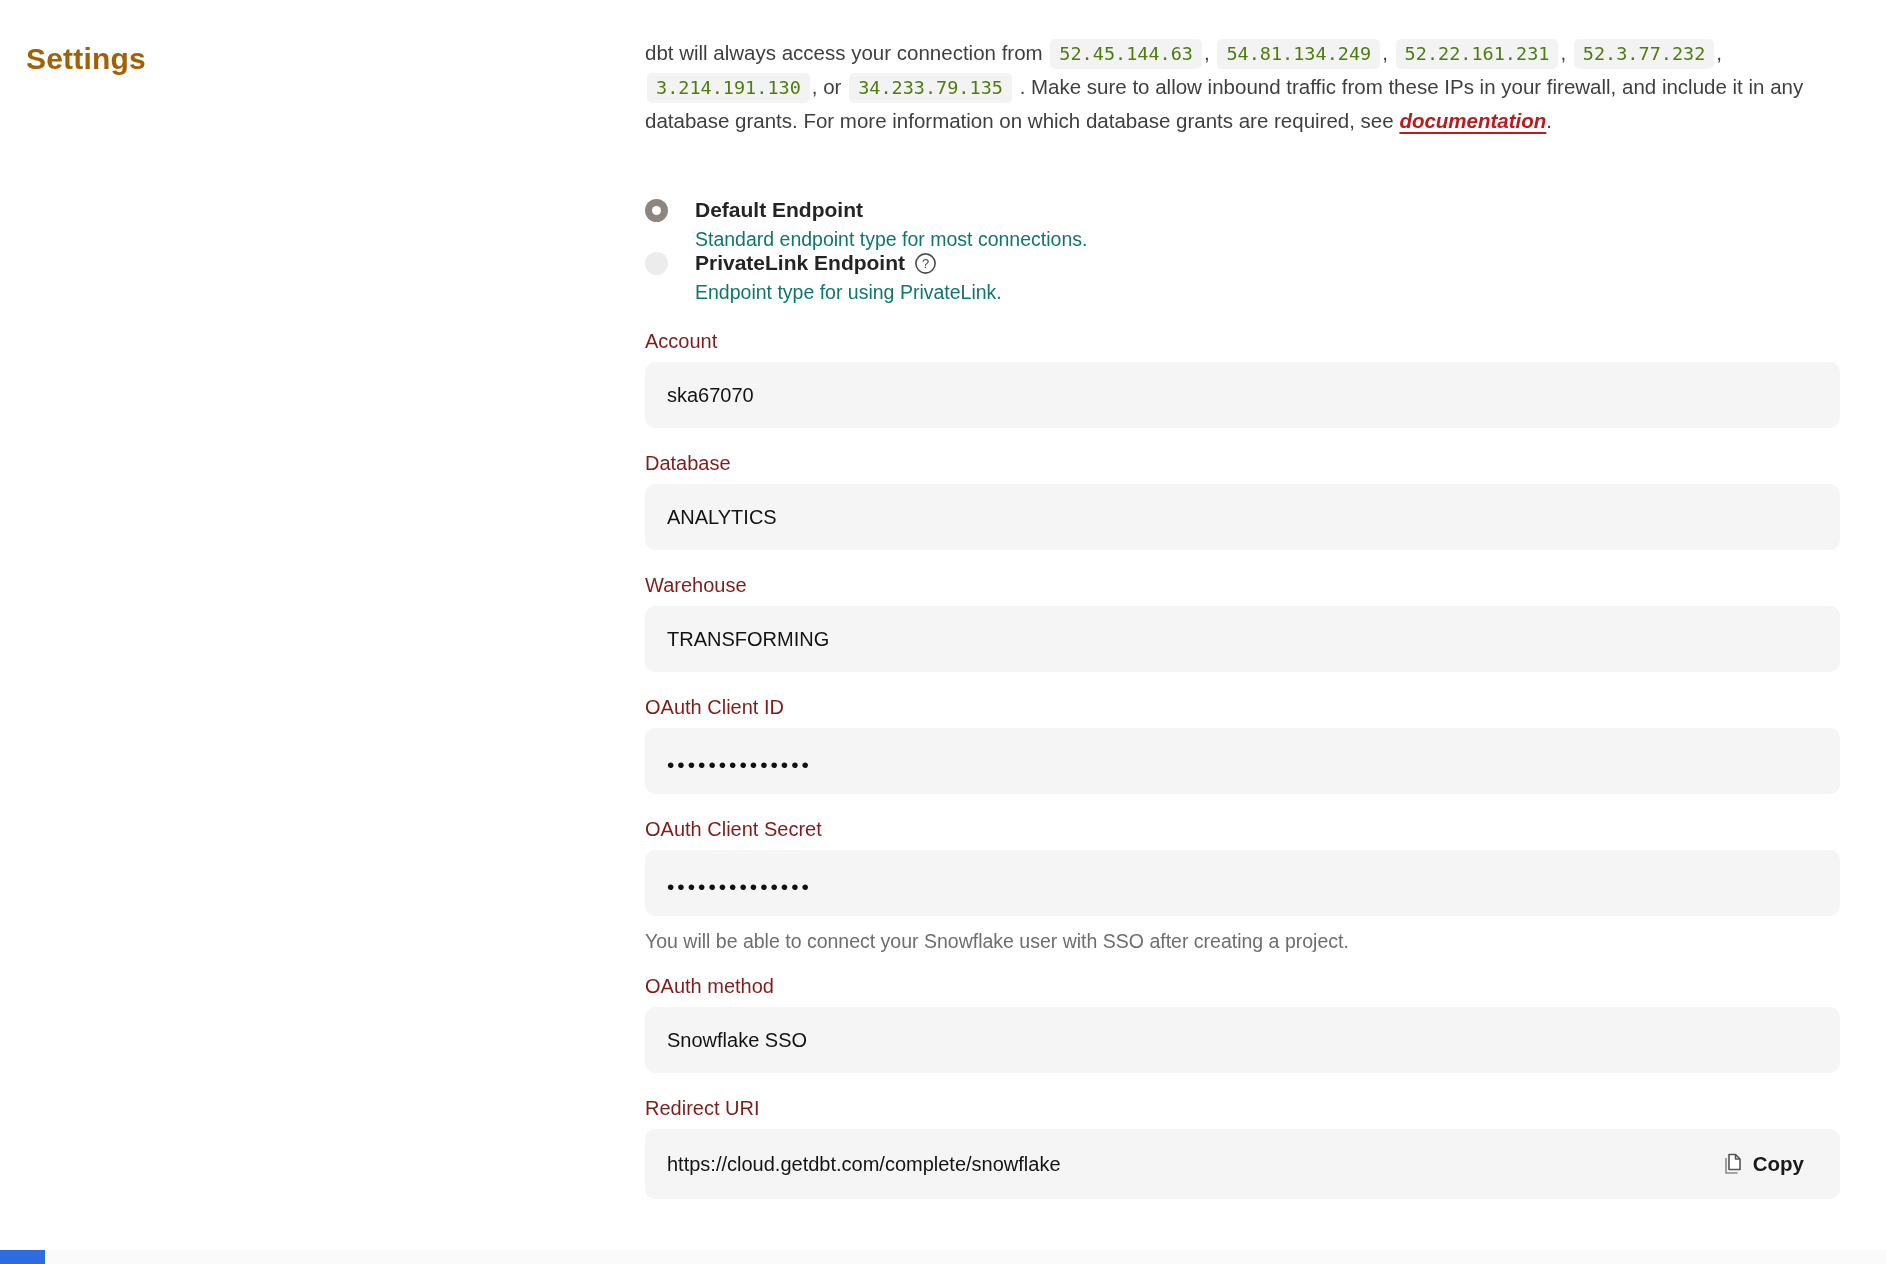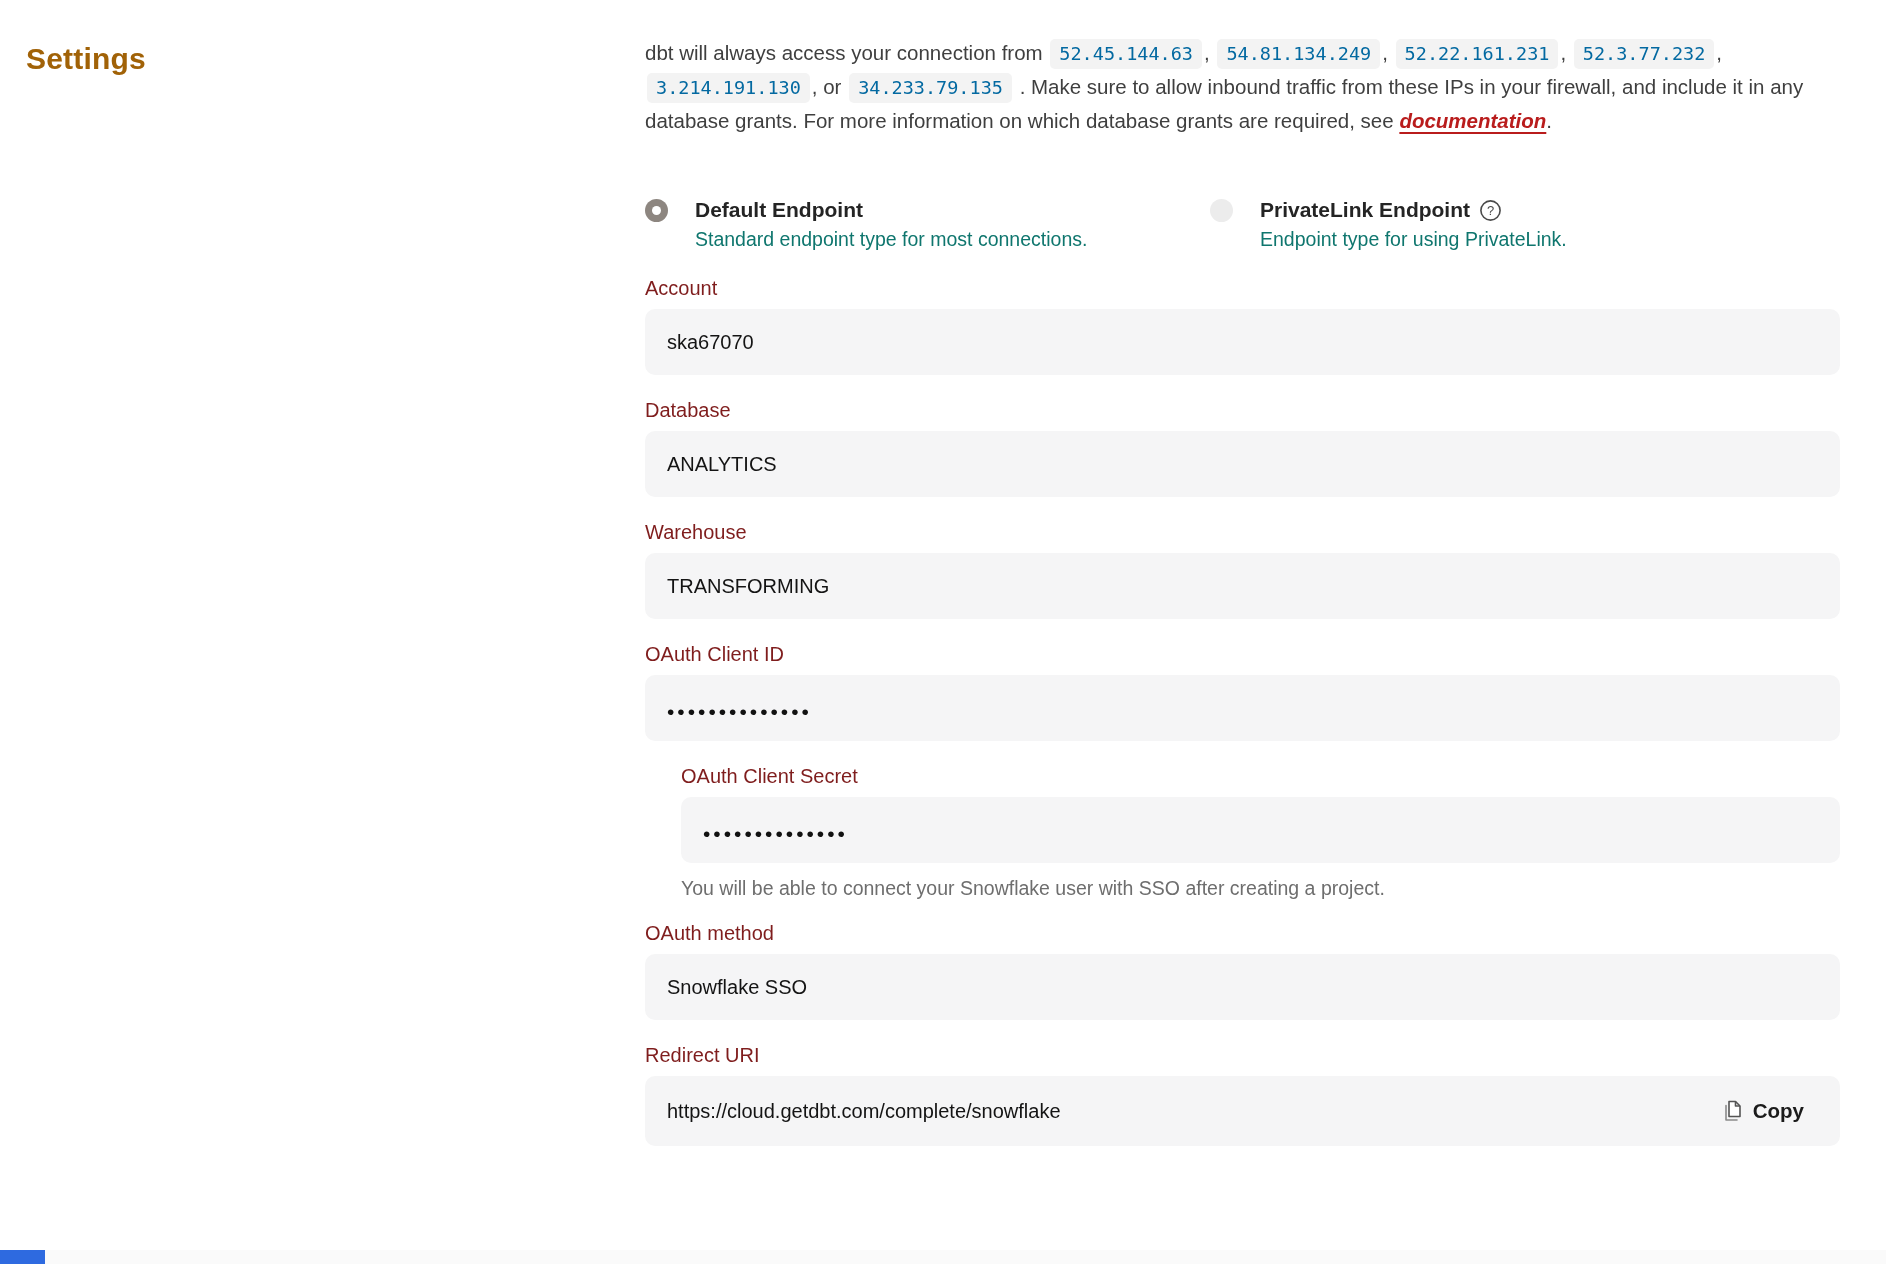--- a/index.html
+++ b/index.html
@@ -14,7 +14,7 @@
   
   .intro { font-size:20.5px; line-height:34px; color:#3f3f3f; }
   .ip-chip { display:inline-block; font-family:"DejaVu Sans Mono","Liberation Mono",monospace;
-             font-size:18.5px; color:#0369a1; background:#f3f3f3; border-radius:5px;
+             font-size:18.5px; color:#4d7c0f; background:#f3f3f3; border-radius:5px;
              padding:1px 9px 2px; margin:0 2px; line-height:27px; }
   .sep { color:#3f3f3f; }
   .doc-link { color:#b91c1c; font-weight:600; text-decoration:underline;

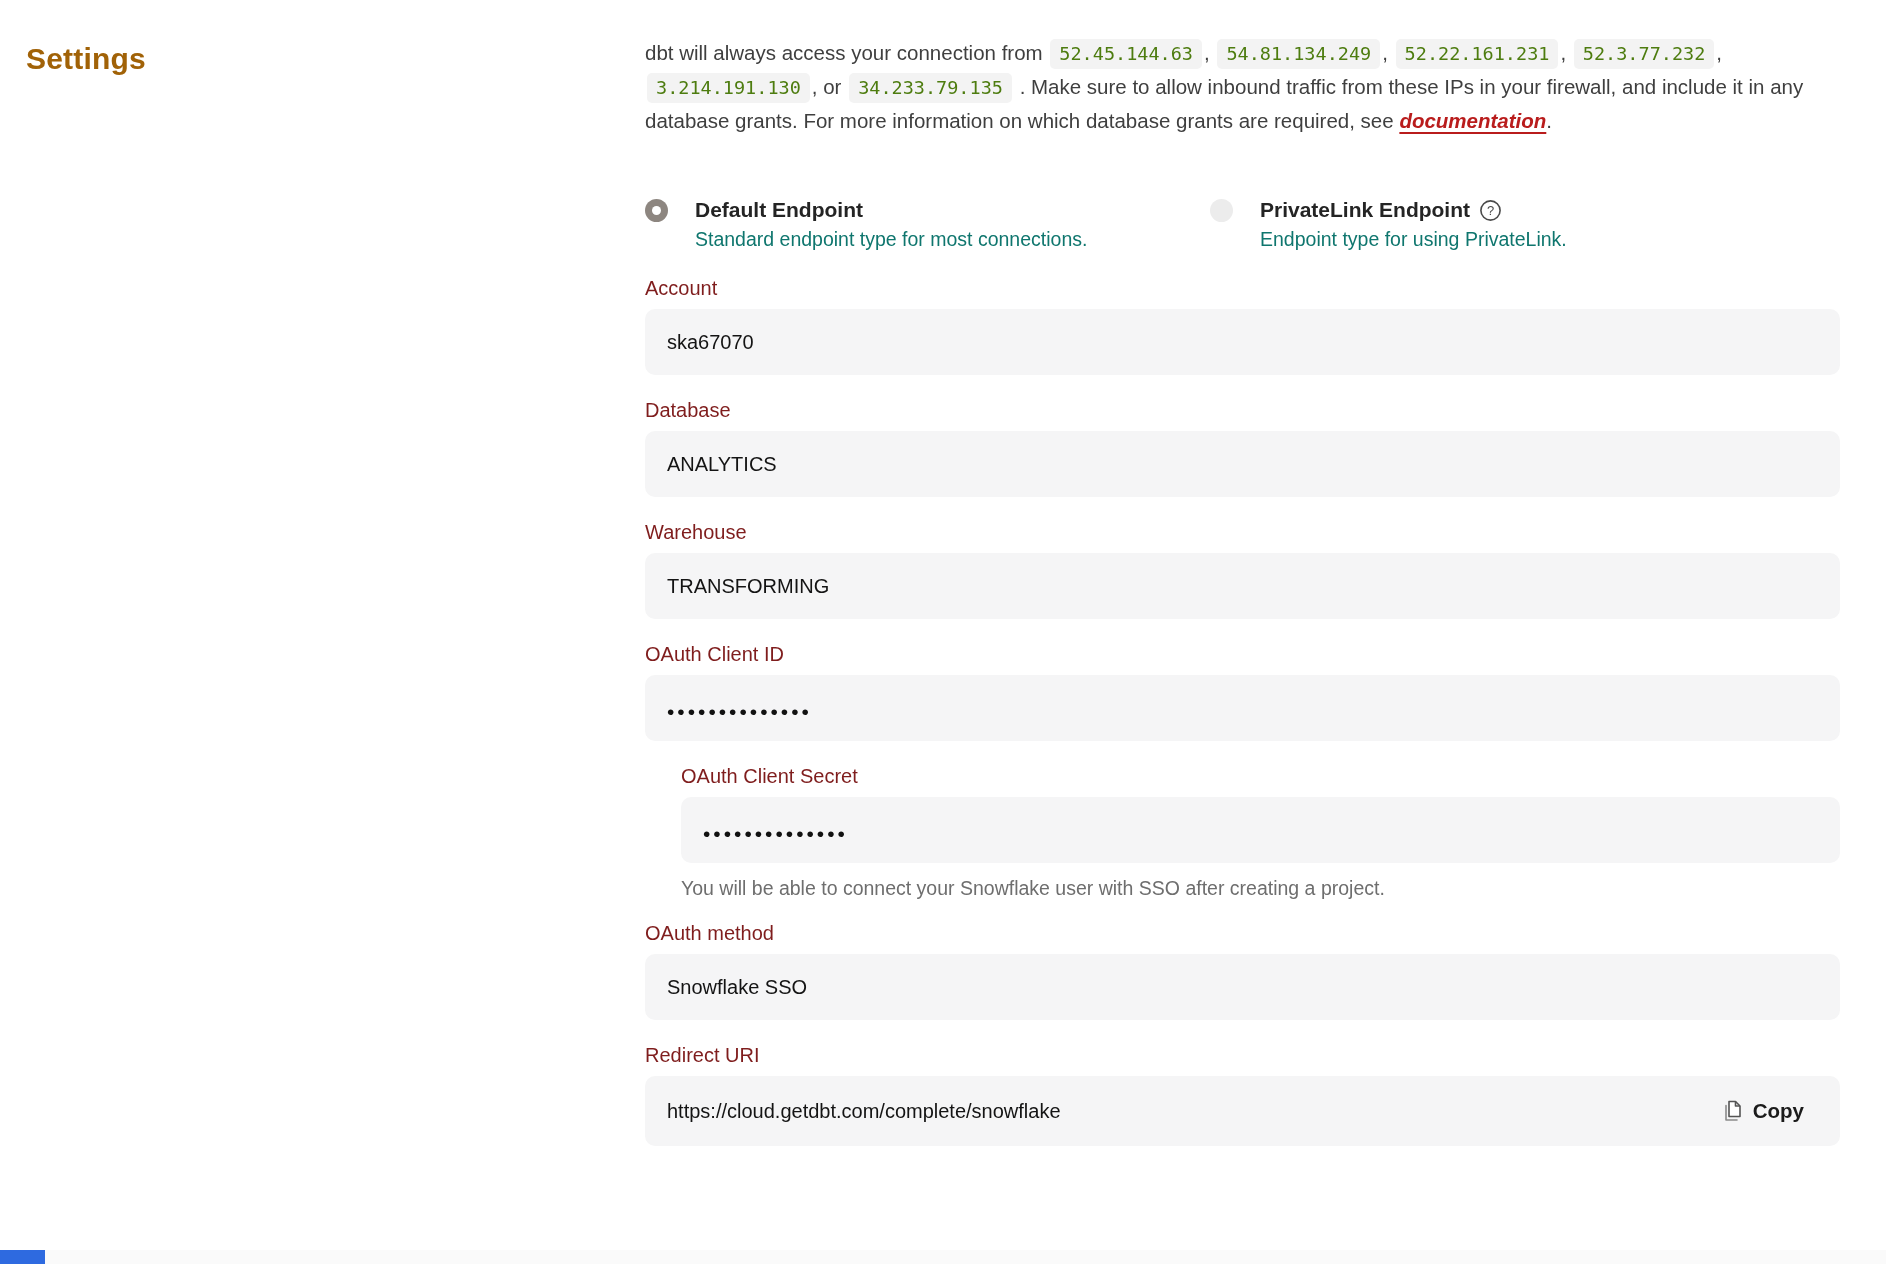--- a/index.html
+++ b/index.html
@@ -21,7 +21,7 @@
               text-underline-offset:4px; cursor:pointer;font-style:italic; }
 
   
-  .endpoint-row { display:flex; margin-top:60px; }
+  .endpoint-row { display:flex; margin-top:60px;flex-direction:column; }
   .endpoint-option { width:565px; cursor:pointer; }
   .endpoint-option:last-child { width:auto; flex:1; }
   .opt-head { display:flex; align-items:center; }

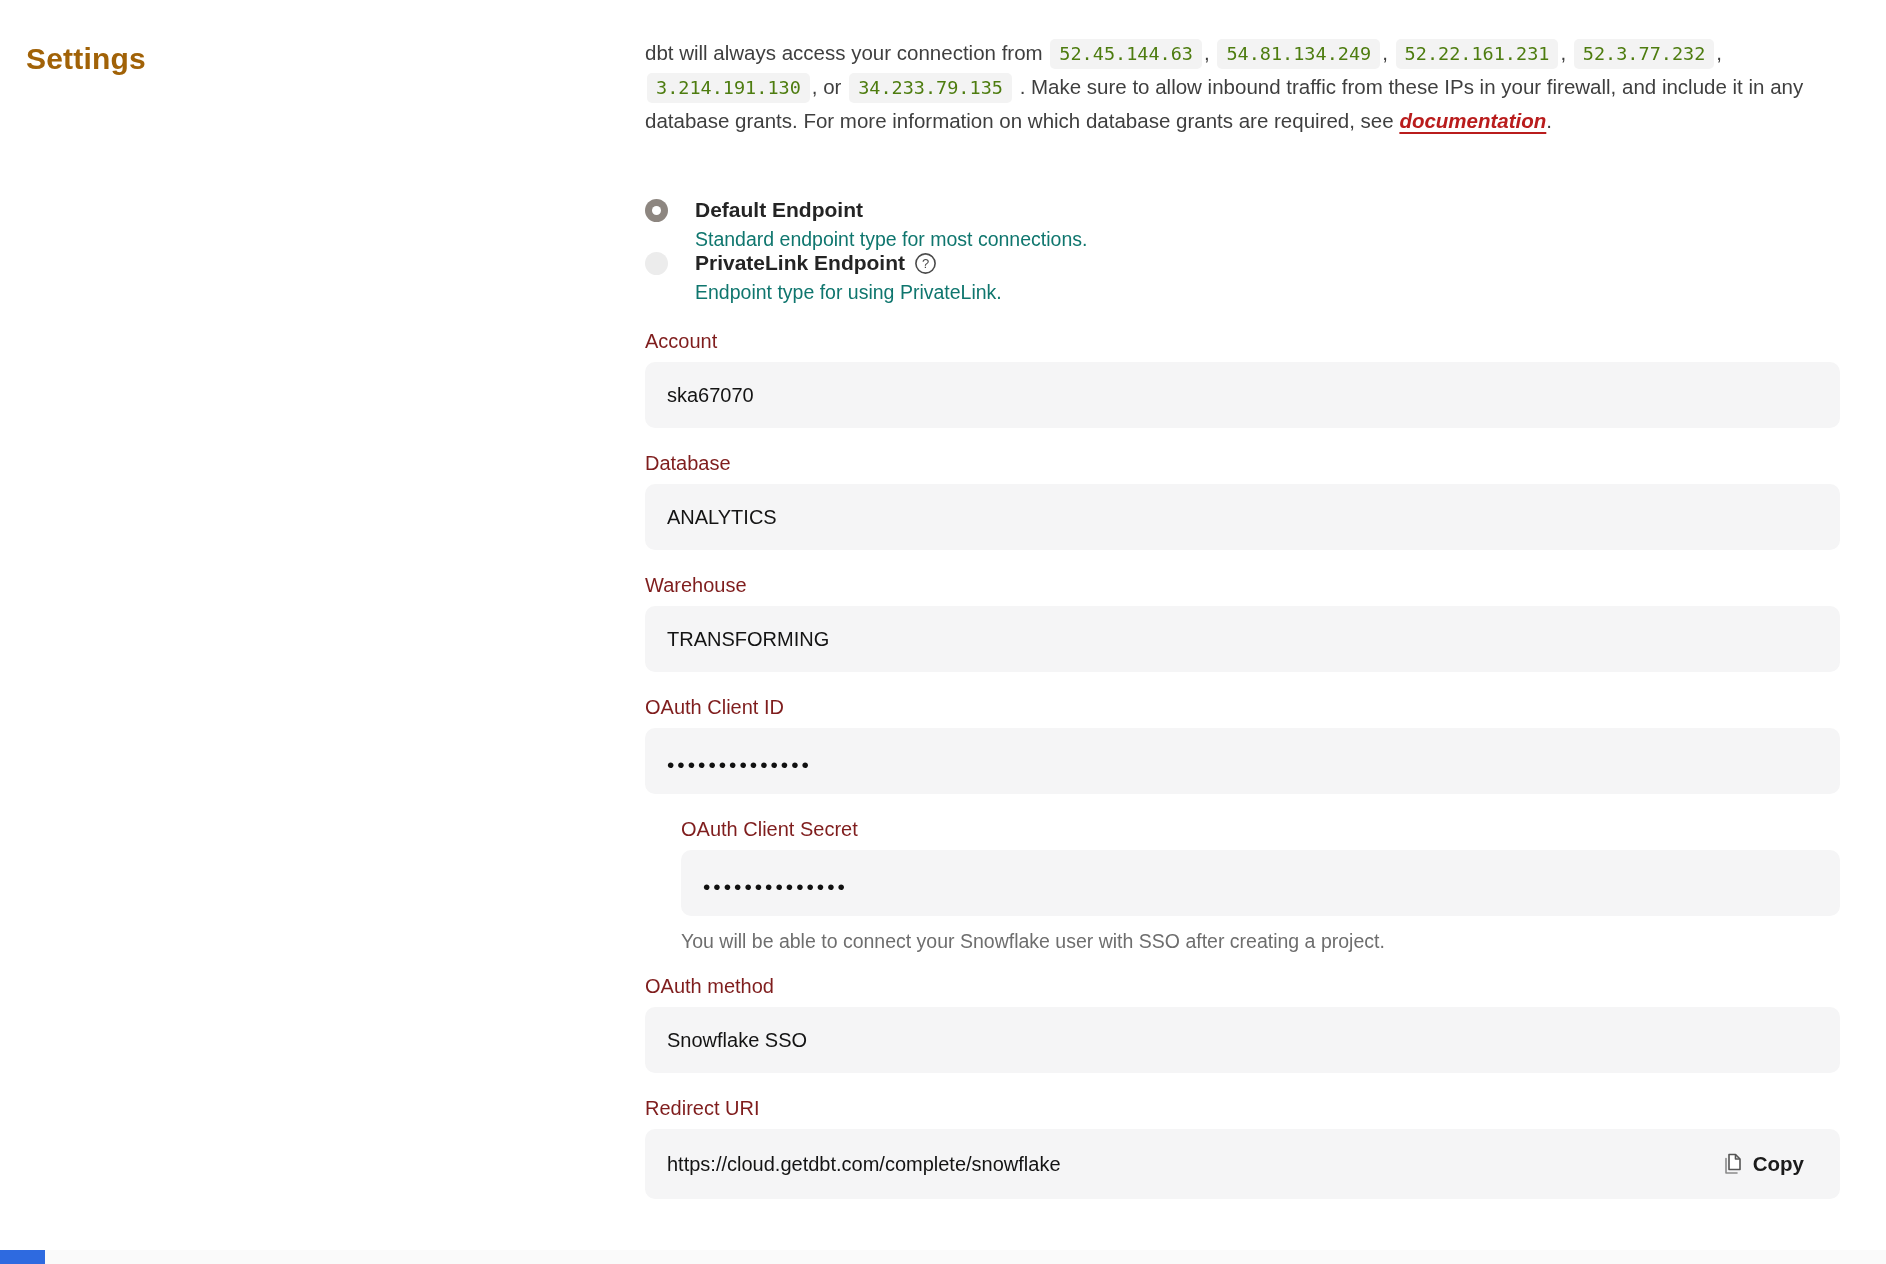--- a/index.html
+++ b/index.html
@@ -128,7 +128,7 @@
       </div>
     </div>
 
-    <div class="field" style="margin-bottom:0;margin-left:36px;">
+    <div class="field" style="margin-bottom:0;">
       <div class="field-label">OAuth Client Secret</div>
       <div class="field-input">
         <span class="masked">••••••••••••••</span>

